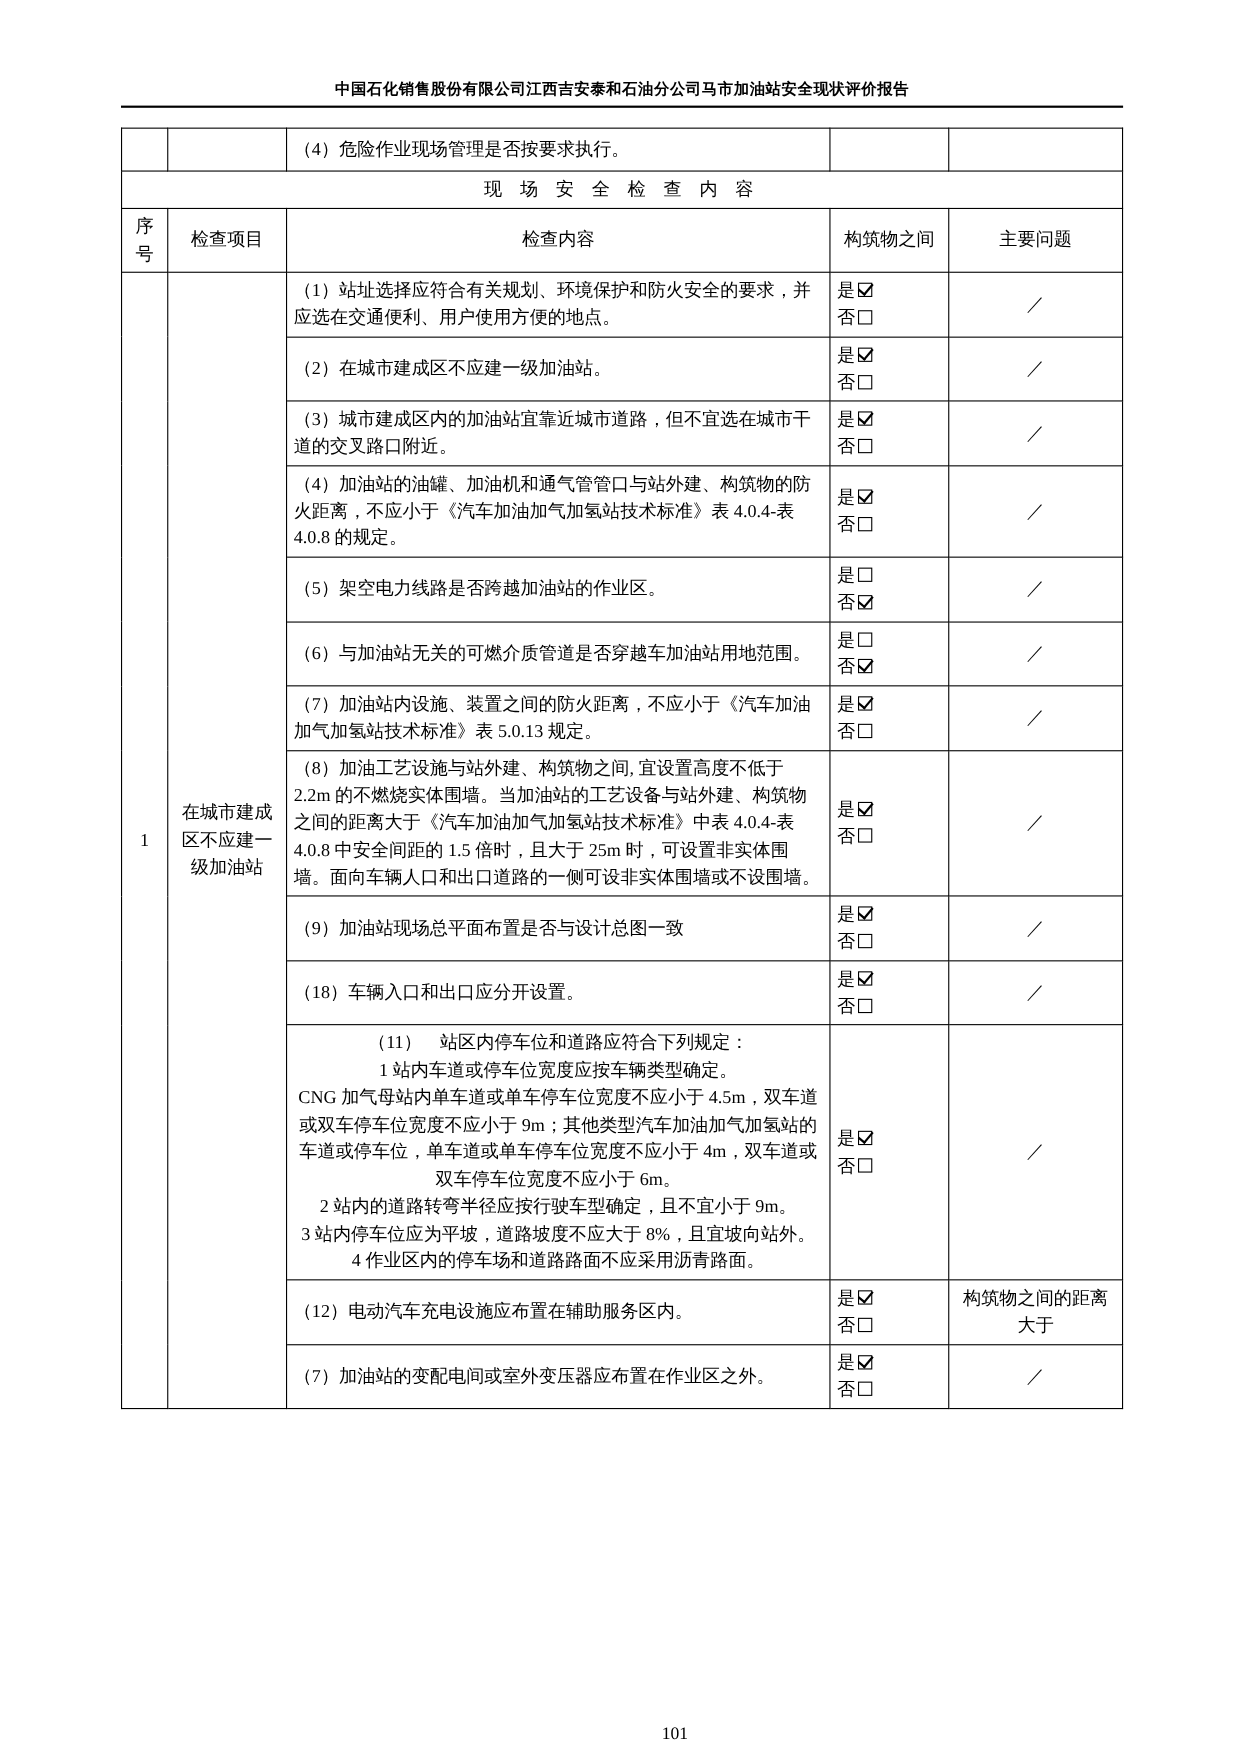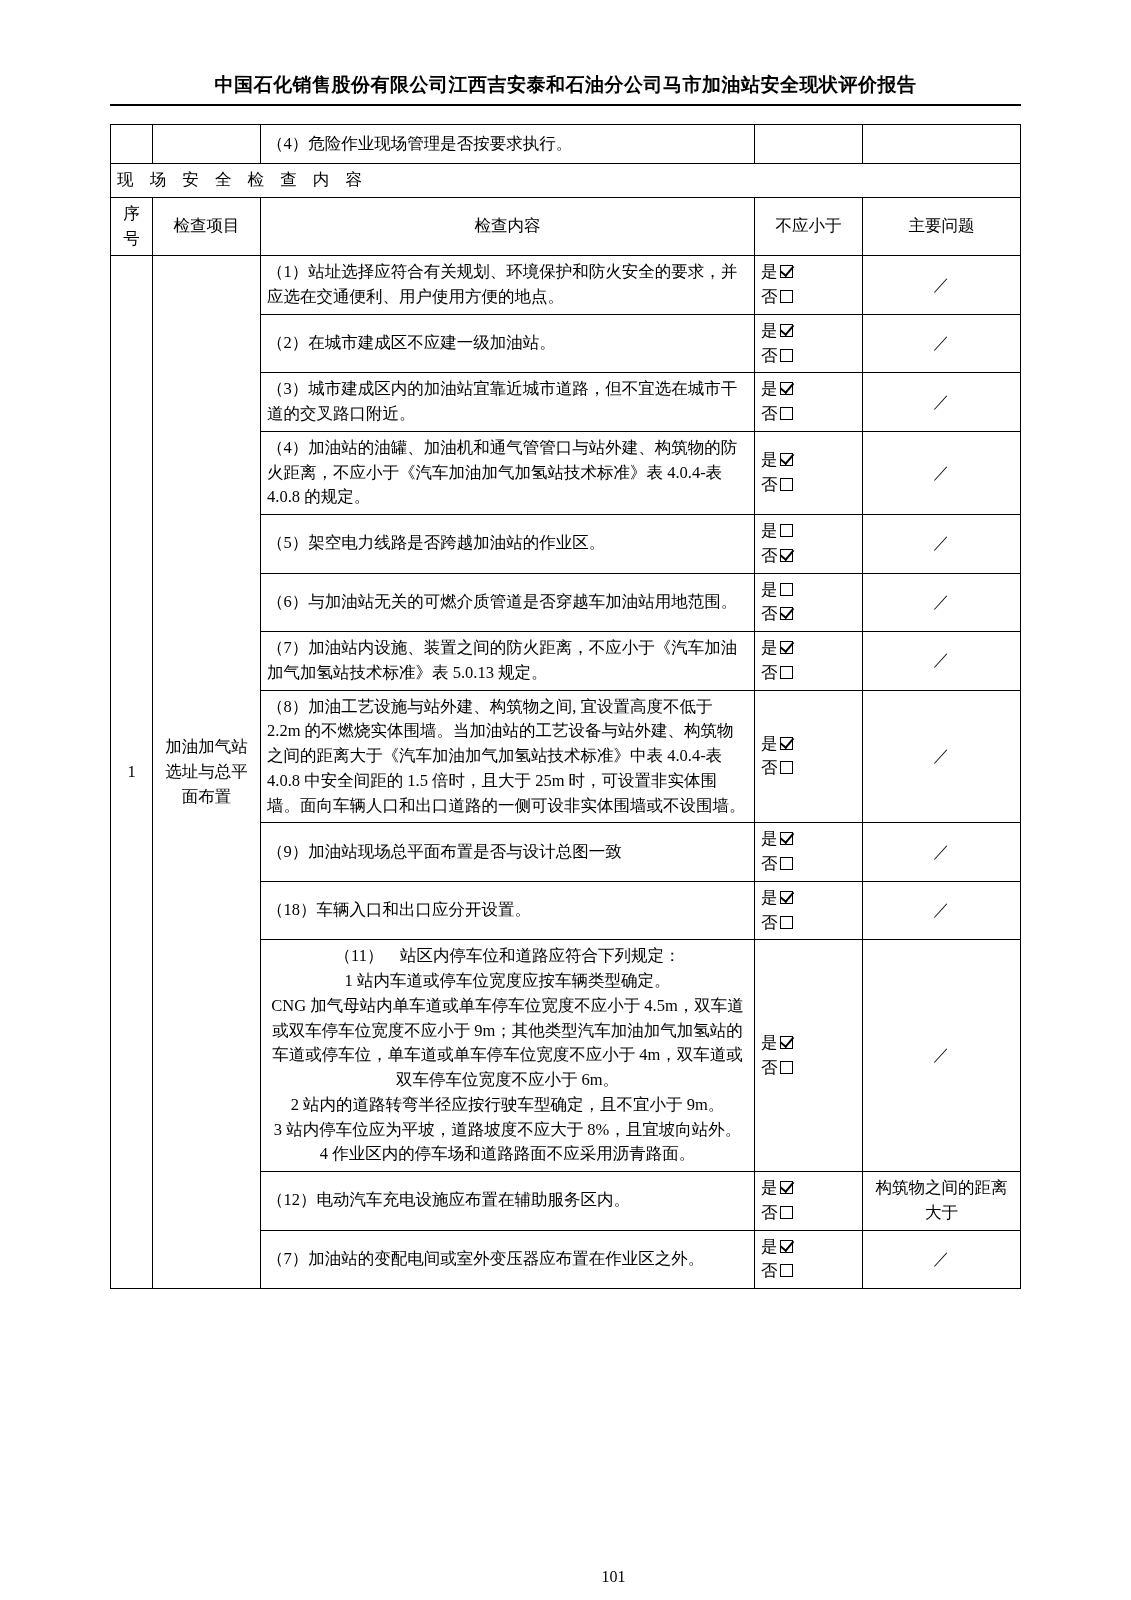--- a/index.html
+++ b/index.html
@@ -24,7 +24,7 @@
   .header {
     margin: 72px 110px 0 110px;
     text-align: center;
-    font-size: 19px;
+    font-size: 14px;
     font-weight: bold;
     letter-spacing: 0.5px;
     padding-bottom: 6px;

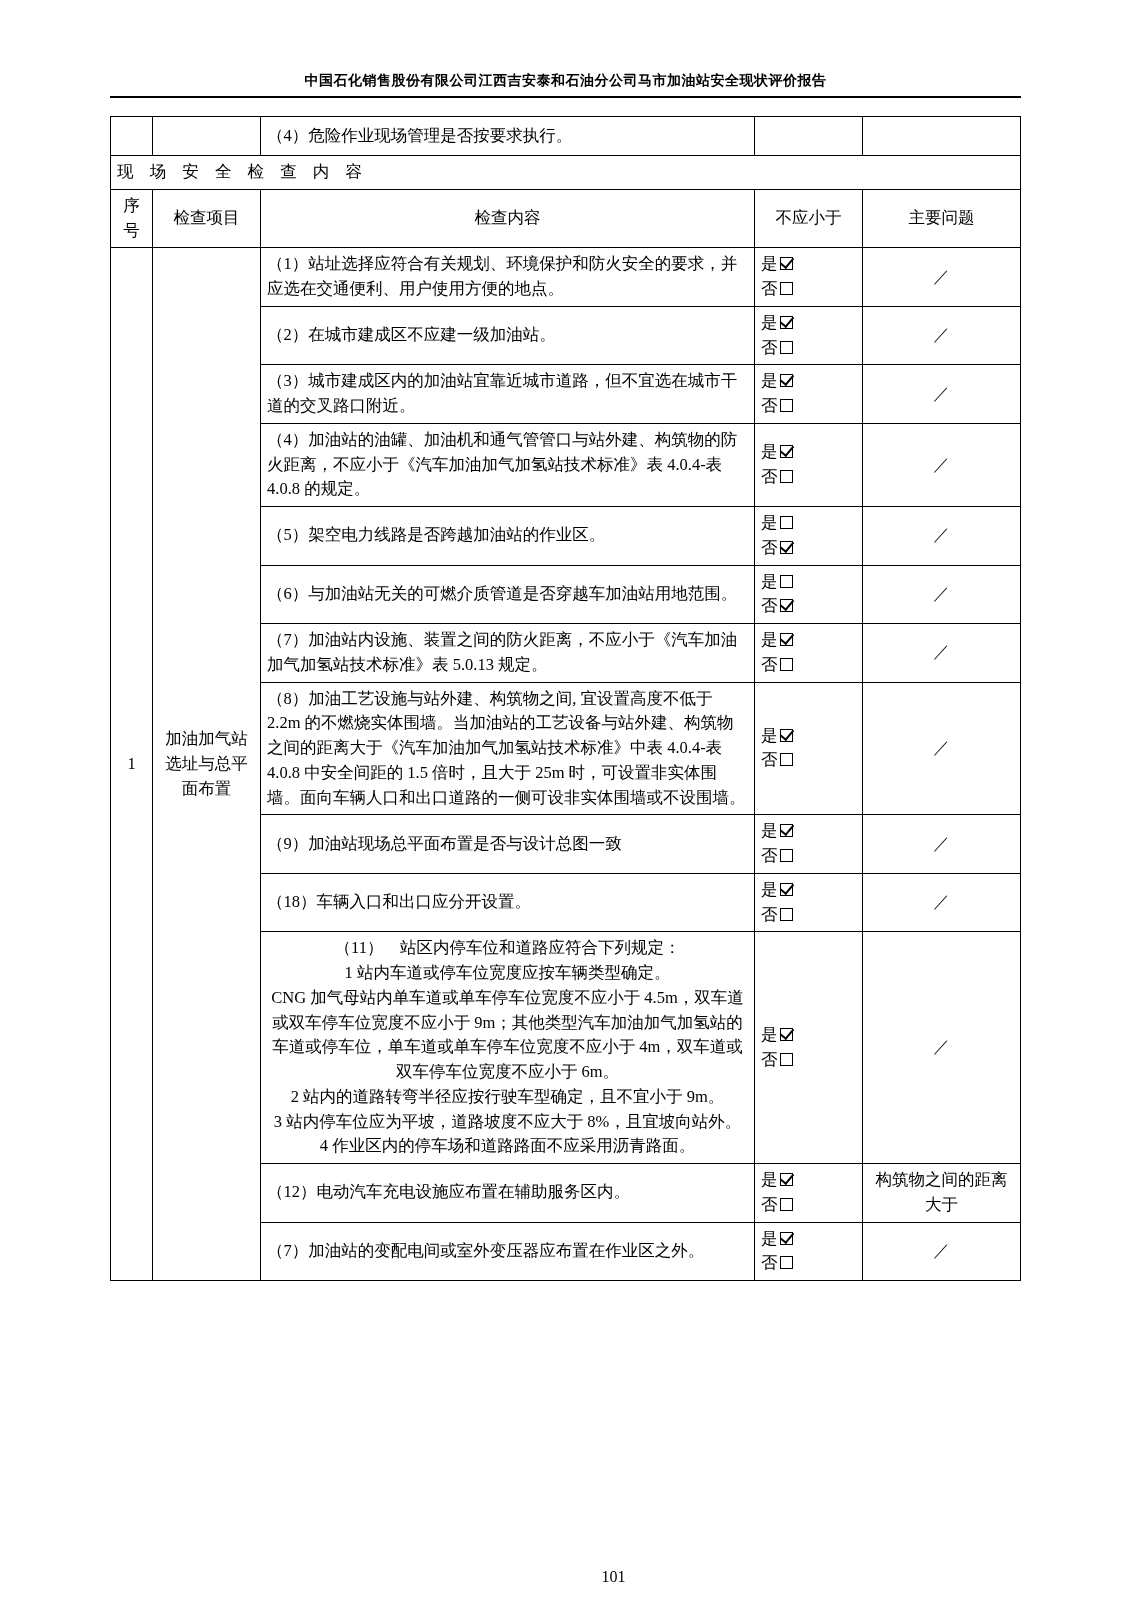--- a/index.html
+++ b/index.html
@@ -53,6 +53,7 @@
 
   .row-top td { height: 30px; }
   .section-title {
+    text-align: center;
     font-size: 17px;
     letter-spacing: 6px;
     padding: 5px 0;

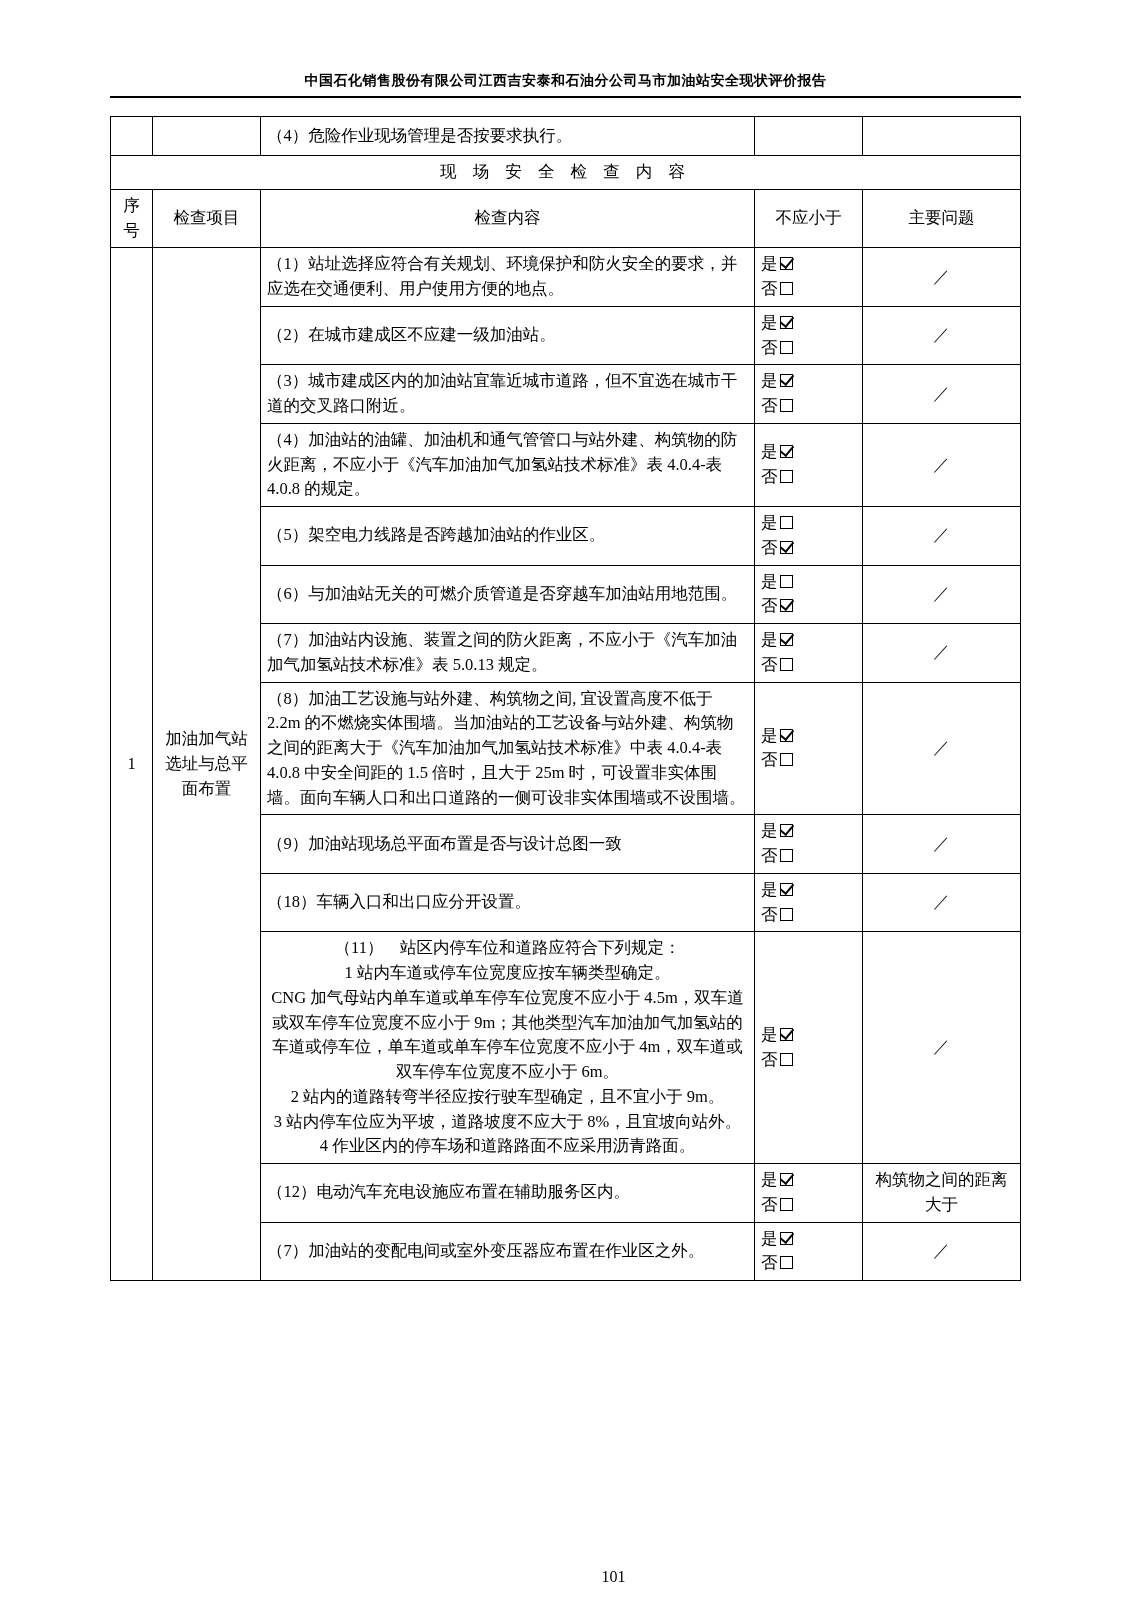--- a/index.html
+++ b/index.html
@@ -150,7 +150,7 @@
           </td>
           <td class="th">检查项目</td>
           <td class="th">检查内容</td>
-          <td class="th">不应小于</td>
+          <td class="th">构筑物之间</td>
           <td class="th">主要问题</td>
         </tr>
 

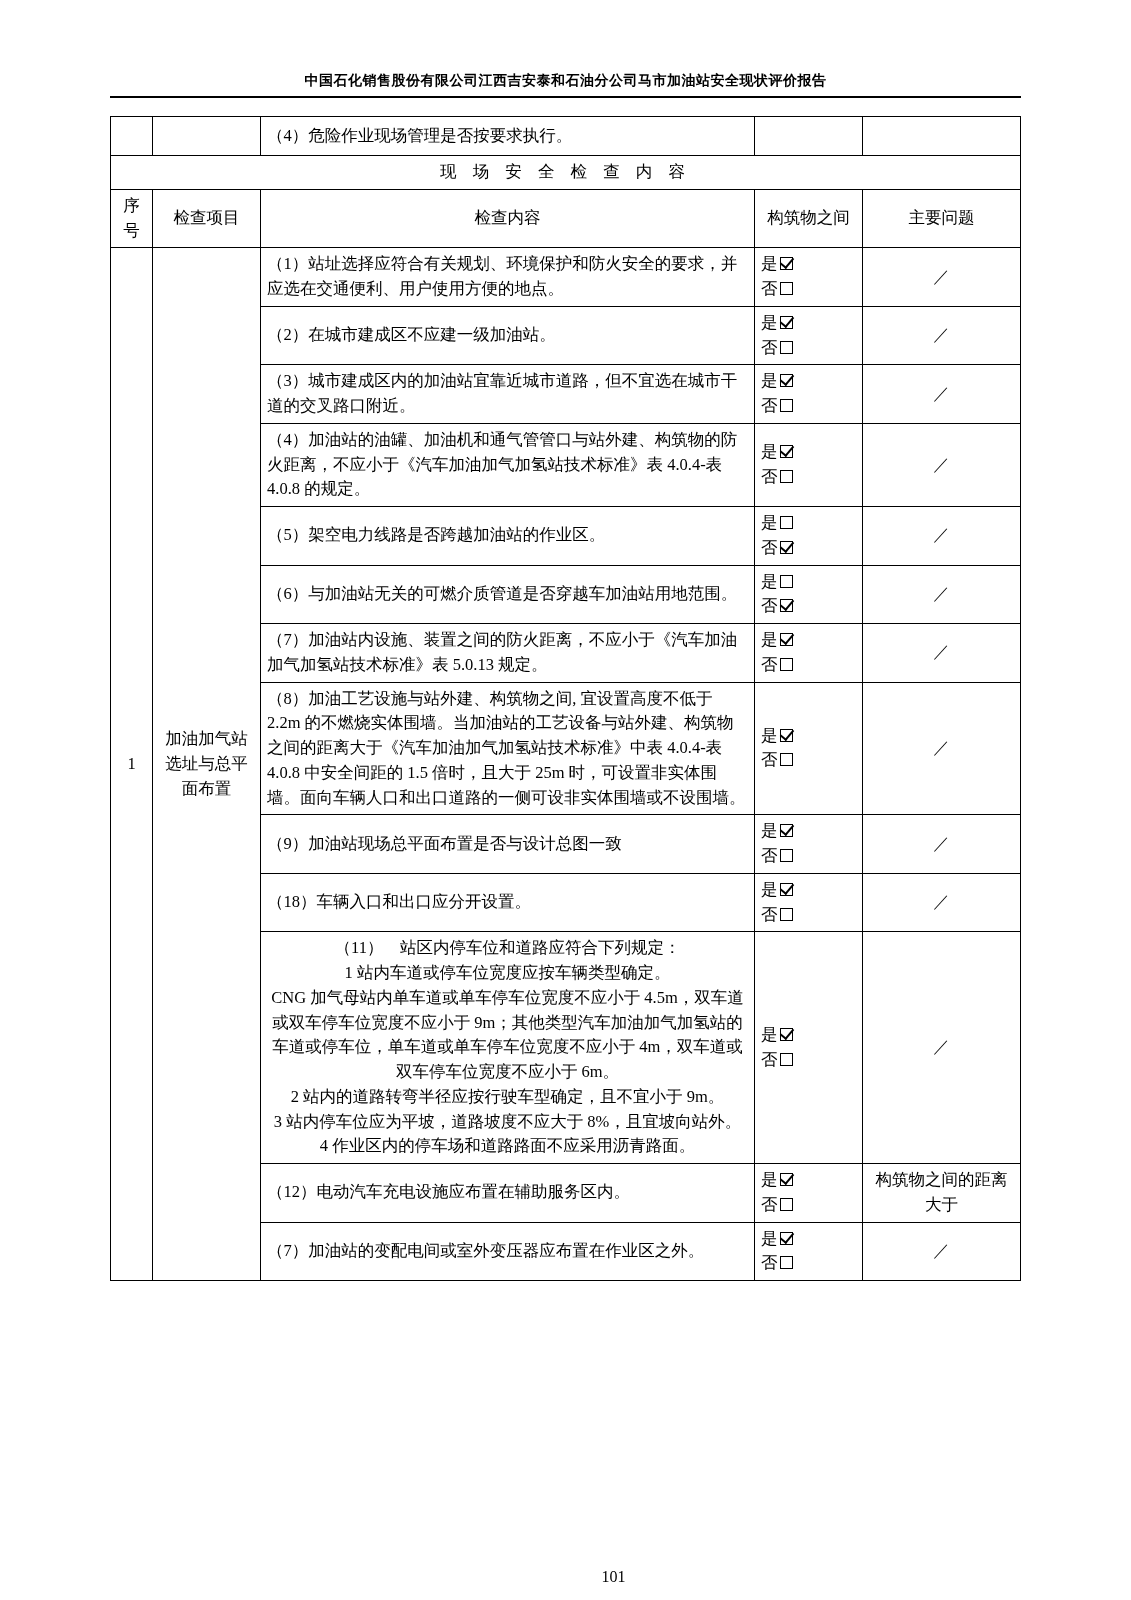--- a/index.html
+++ b/index.html
@@ -156,7 +156,7 @@
 
         <tr>
           <td class="center-txt vert-mid" rowspan="13">1</td>
-          <td class="center-txt vert-mid" rowspan="13">加油加气站选址与总平面布置</td>
+          <td class="center-txt vert-mid" rowspan="13">在城市建成区不应建一级加油站</td>
           <td class="c-content content-cell">（1）站址选择应符合有关规划、环境保护和防火安全的要求，并应选在交通便利、用户使用方便的地点。</td>
           <td class="result-cell">
             <span class="line"><span>是</span><span class="box checked"></span></span>

